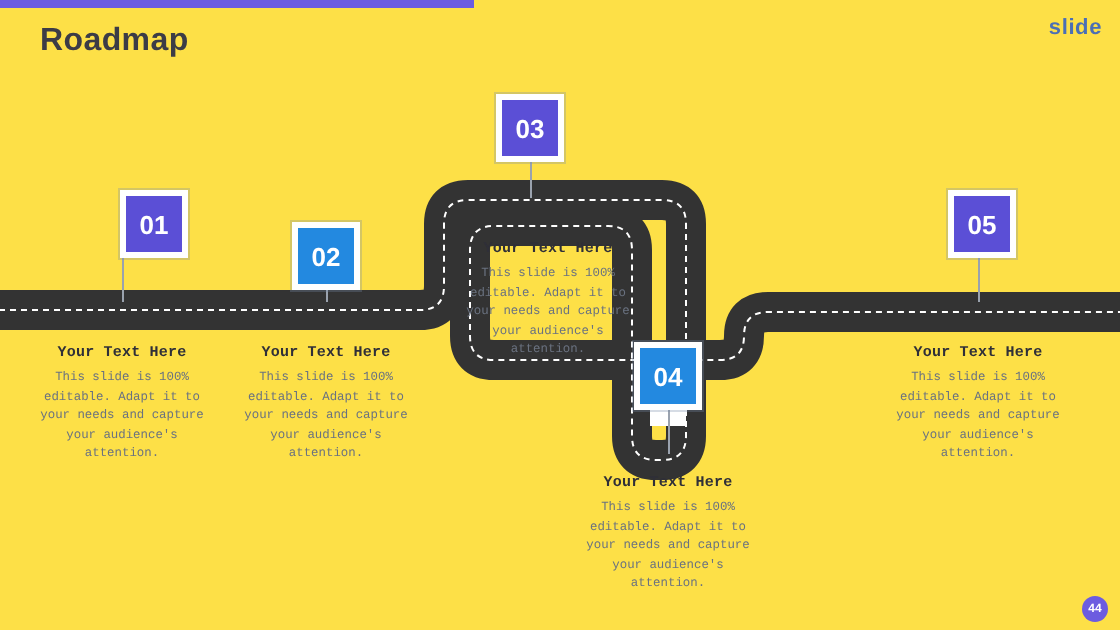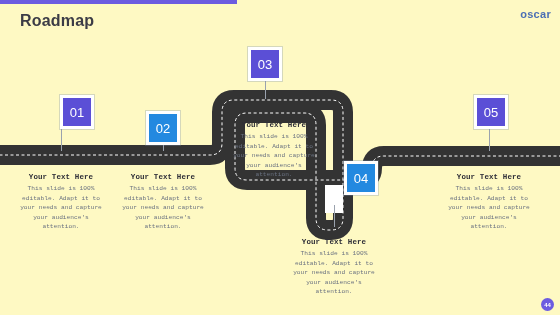--- a/index.html
+++ b/index.html
@@ -10,7 +10,7 @@
     overflow:hidden;
     position:relative;
   }
-  .slide{position:absolute;inset:0;background:#fef9c3;}
+  .slide{position:absolute;inset:0;background:#fde047;}
 
   
   .accent-bar{

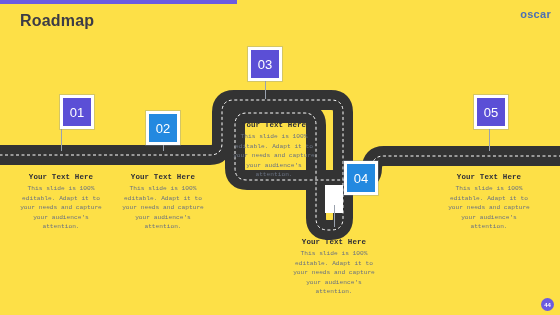--- a/index.html
+++ b/index.html
@@ -87,7 +87,7 @@
 
   <div class="page-title">Roadmap</div>
 
-  <div class="brand">oscar</div>
+  <div class="brand">slide</div>
 
   <div class="road-wrap">
     <svg class="road-svg" width="560" height="315" viewBox="0 0 560 315">

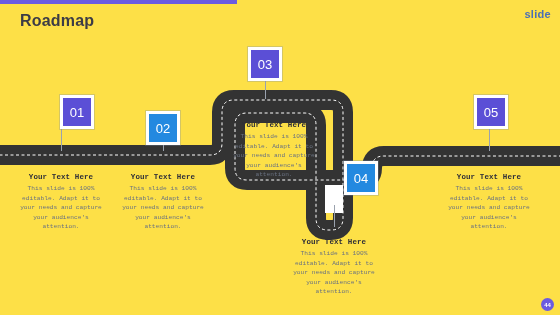--- a/index.html
+++ b/index.html
@@ -52,7 +52,7 @@
     border:3px solid #ffffff;
     box-shadow:0 0 0 1px rgba(120,140,170,.30);
     display:flex;align-items:center;justify-content:center;
-    color:#ffffff;font-size:13px;font-weight:400;
+    color:#ffffff;font-size:13px;font-weight:700;
     box-sizing:border-box;
   }
   .num-box.purple{background:#5b4fd6;}

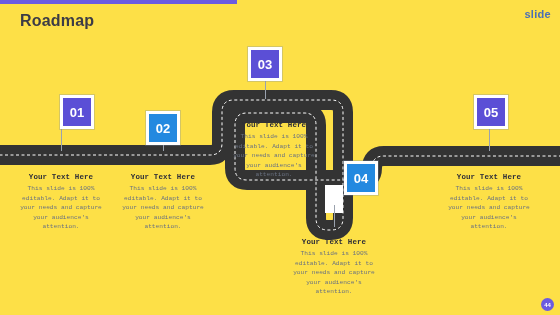--- a/index.html
+++ b/index.html
@@ -170,7 +170,7 @@
   </div>
 
   <div class="stem" style="left:334px;top:205px;height:22px;"></div>
-  <div class="num-box blue" style="left:317px;top:161px;margin-left:27px;">
+  <div class="num-box blue" style="left:317px;top:171px;">
     <span>04</span>
   </div>
   <div class="txt-block" style="left:286px;top:238px;">

